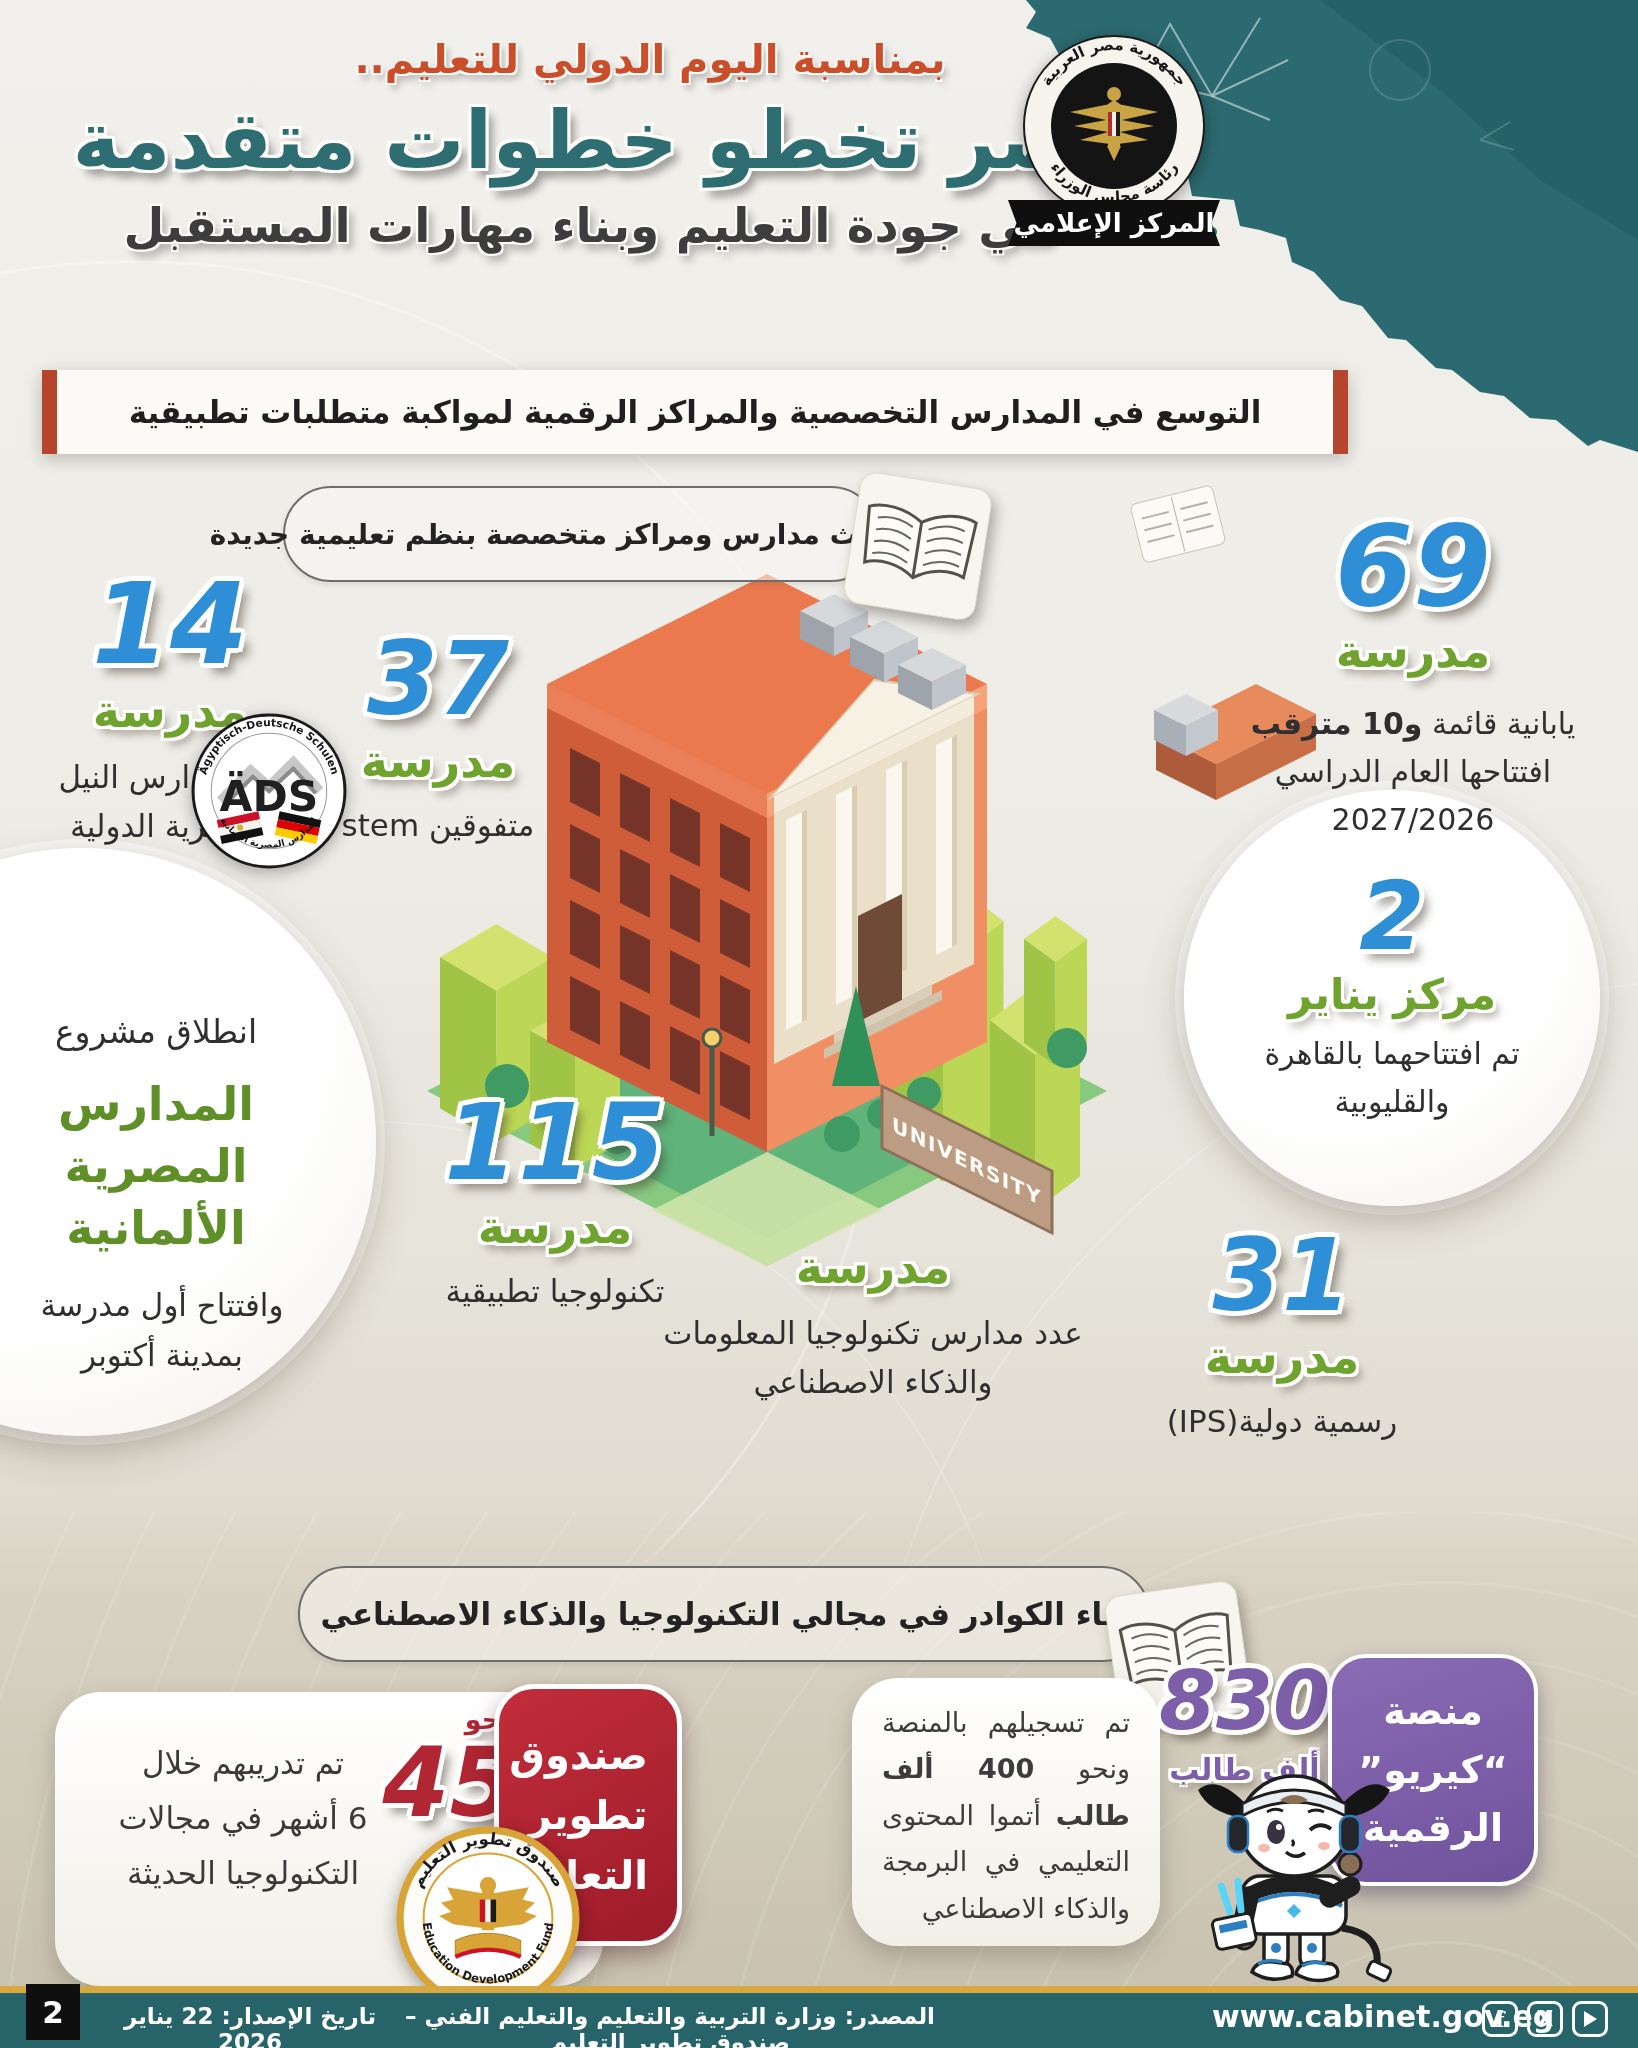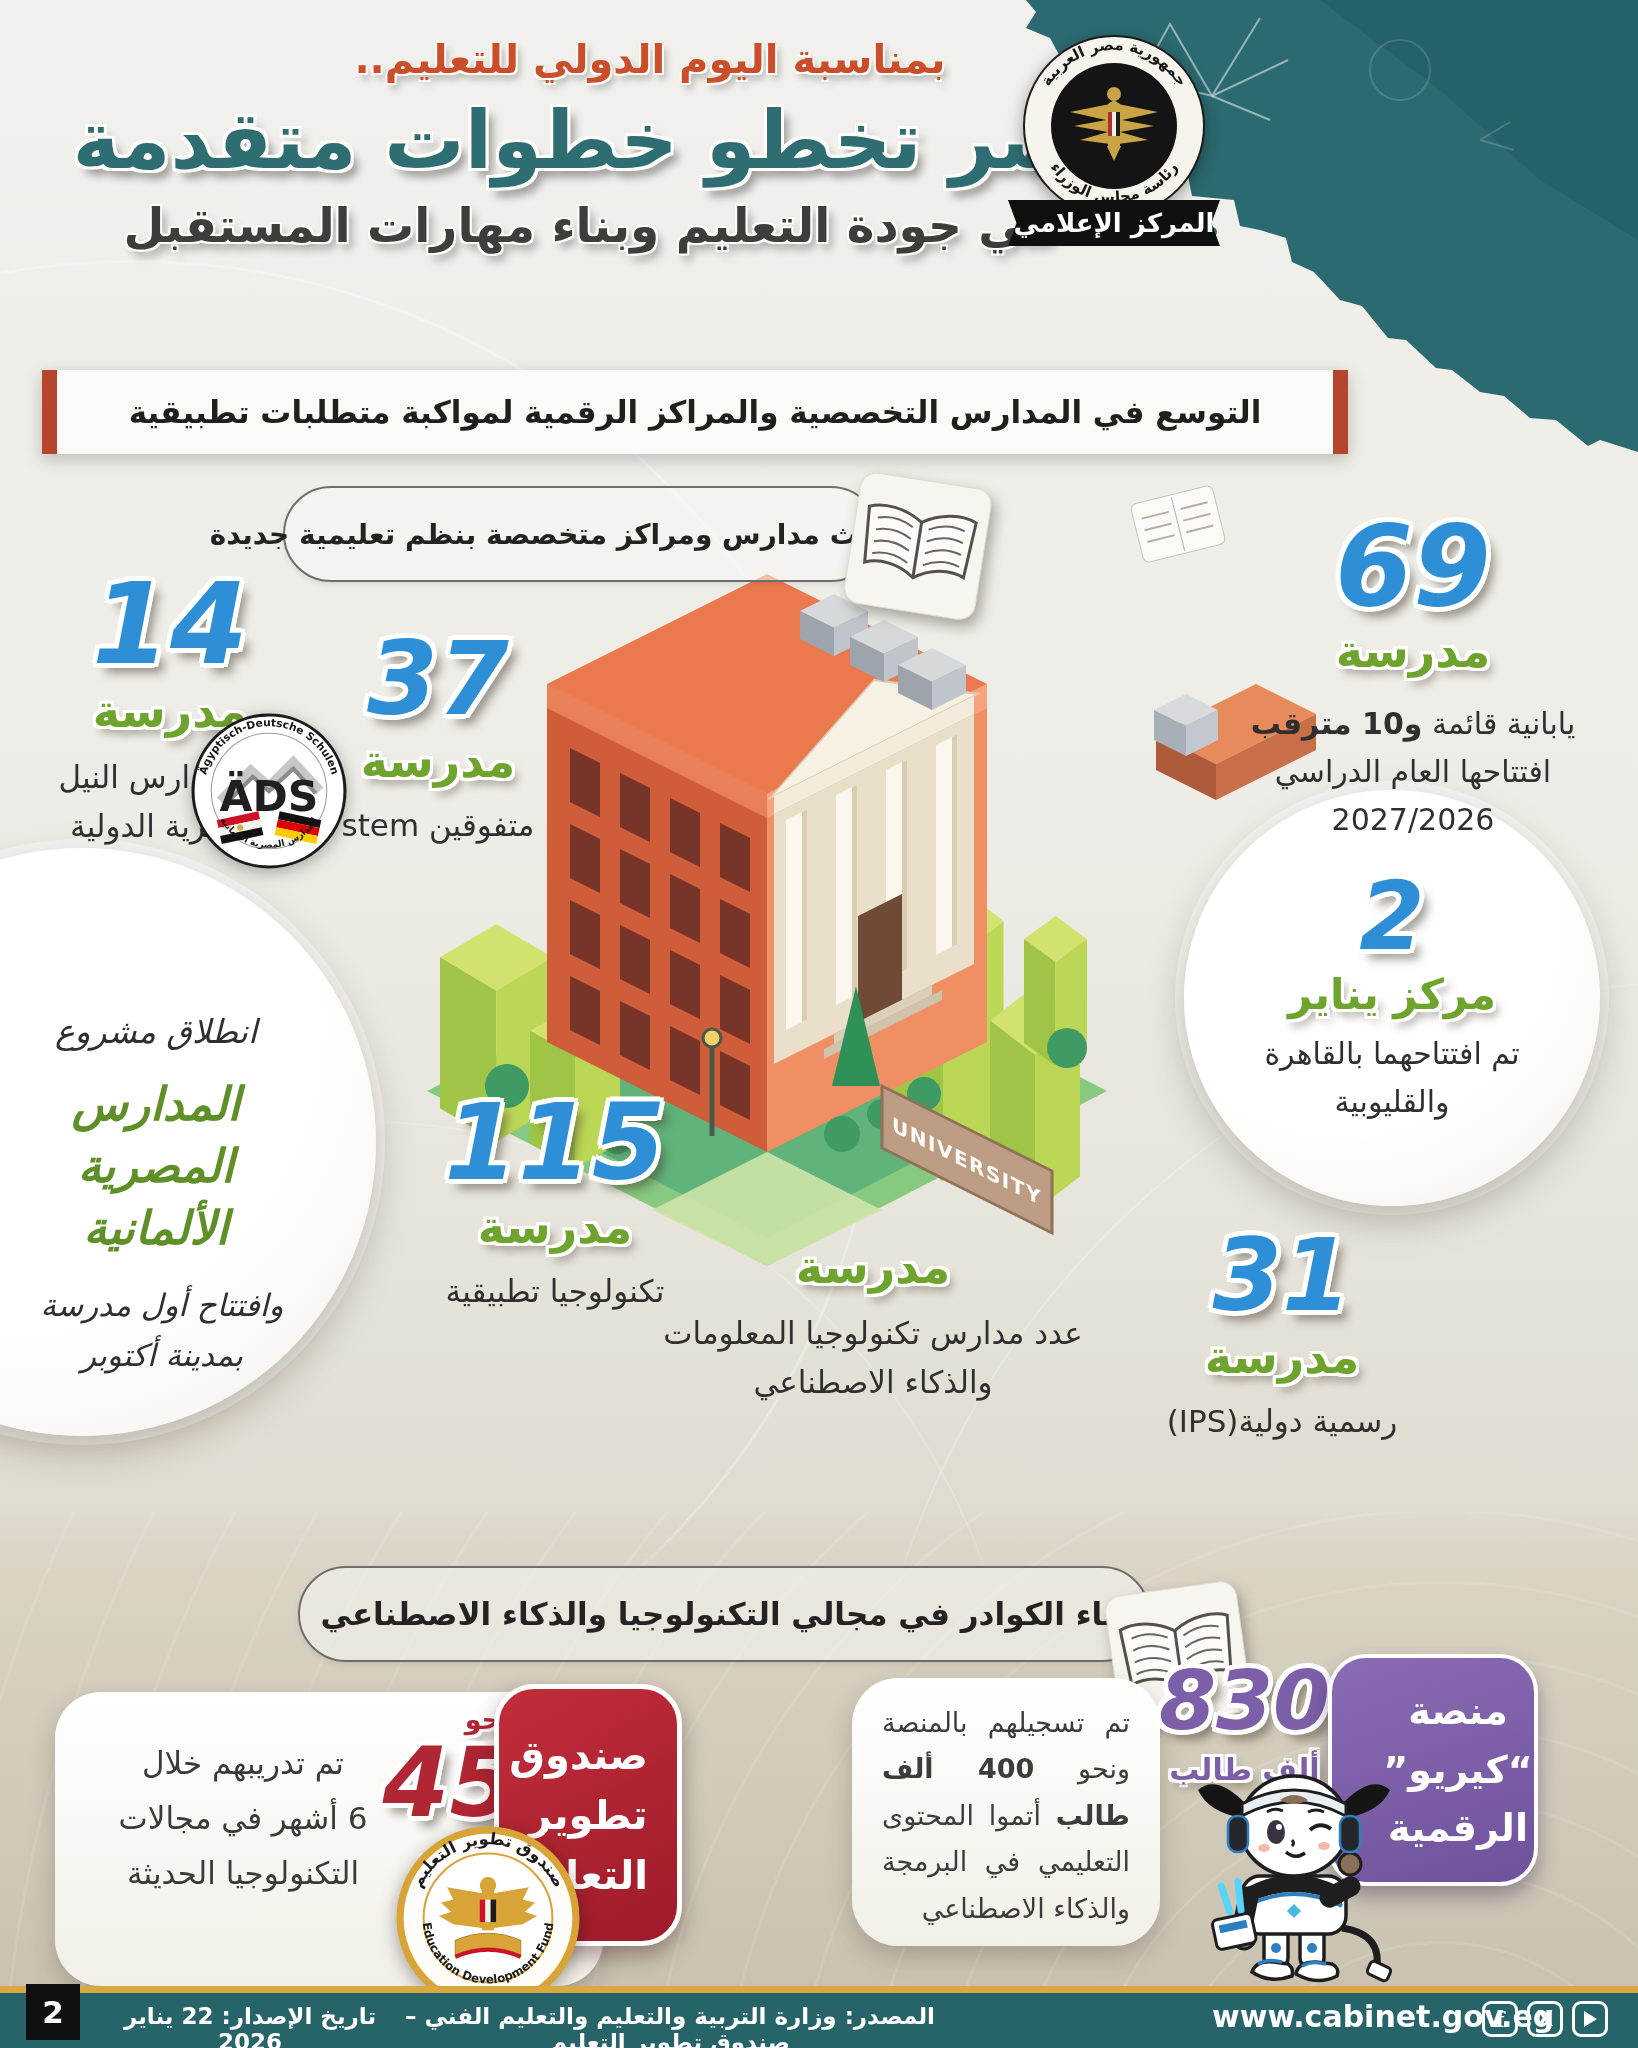--- a/index.html
+++ b/index.html
@@ -42,7 +42,7 @@
     box-shadow:0 14px 36px rgba(85,75,55,.35),0 0 0 9px rgba(255,255,255,.55);z-index:3;}
   #circleR{left:1184px;top:790px;width:416px;height:416px;display:flex;flex-direction:column;align-items:center;justify-content:center;text-align:center;}
   #circleL{left:-212px;top:848px;width:588px;height:588px;}
-  #circleL .inner{position:absolute;left:212px;top:158px;width:312px;text-align:center;font-style:italic;}
+  #circleL .inner{position:absolute;left:212px;top:158px;width:312px;text-align:center;}
   .gname{color:#5f9027;font-weight:800;font-size:46px;line-height:1.35;}
   .cardW{background:linear-gradient(180deg,#ffffff 0%,#f2efe7 100%);border-radius:46px;box-shadow:0 10px 24px rgba(60,50,35,.25);z-index:4;}
   #cardA{left:55px;top:1692px;width:548px;height:294px;}

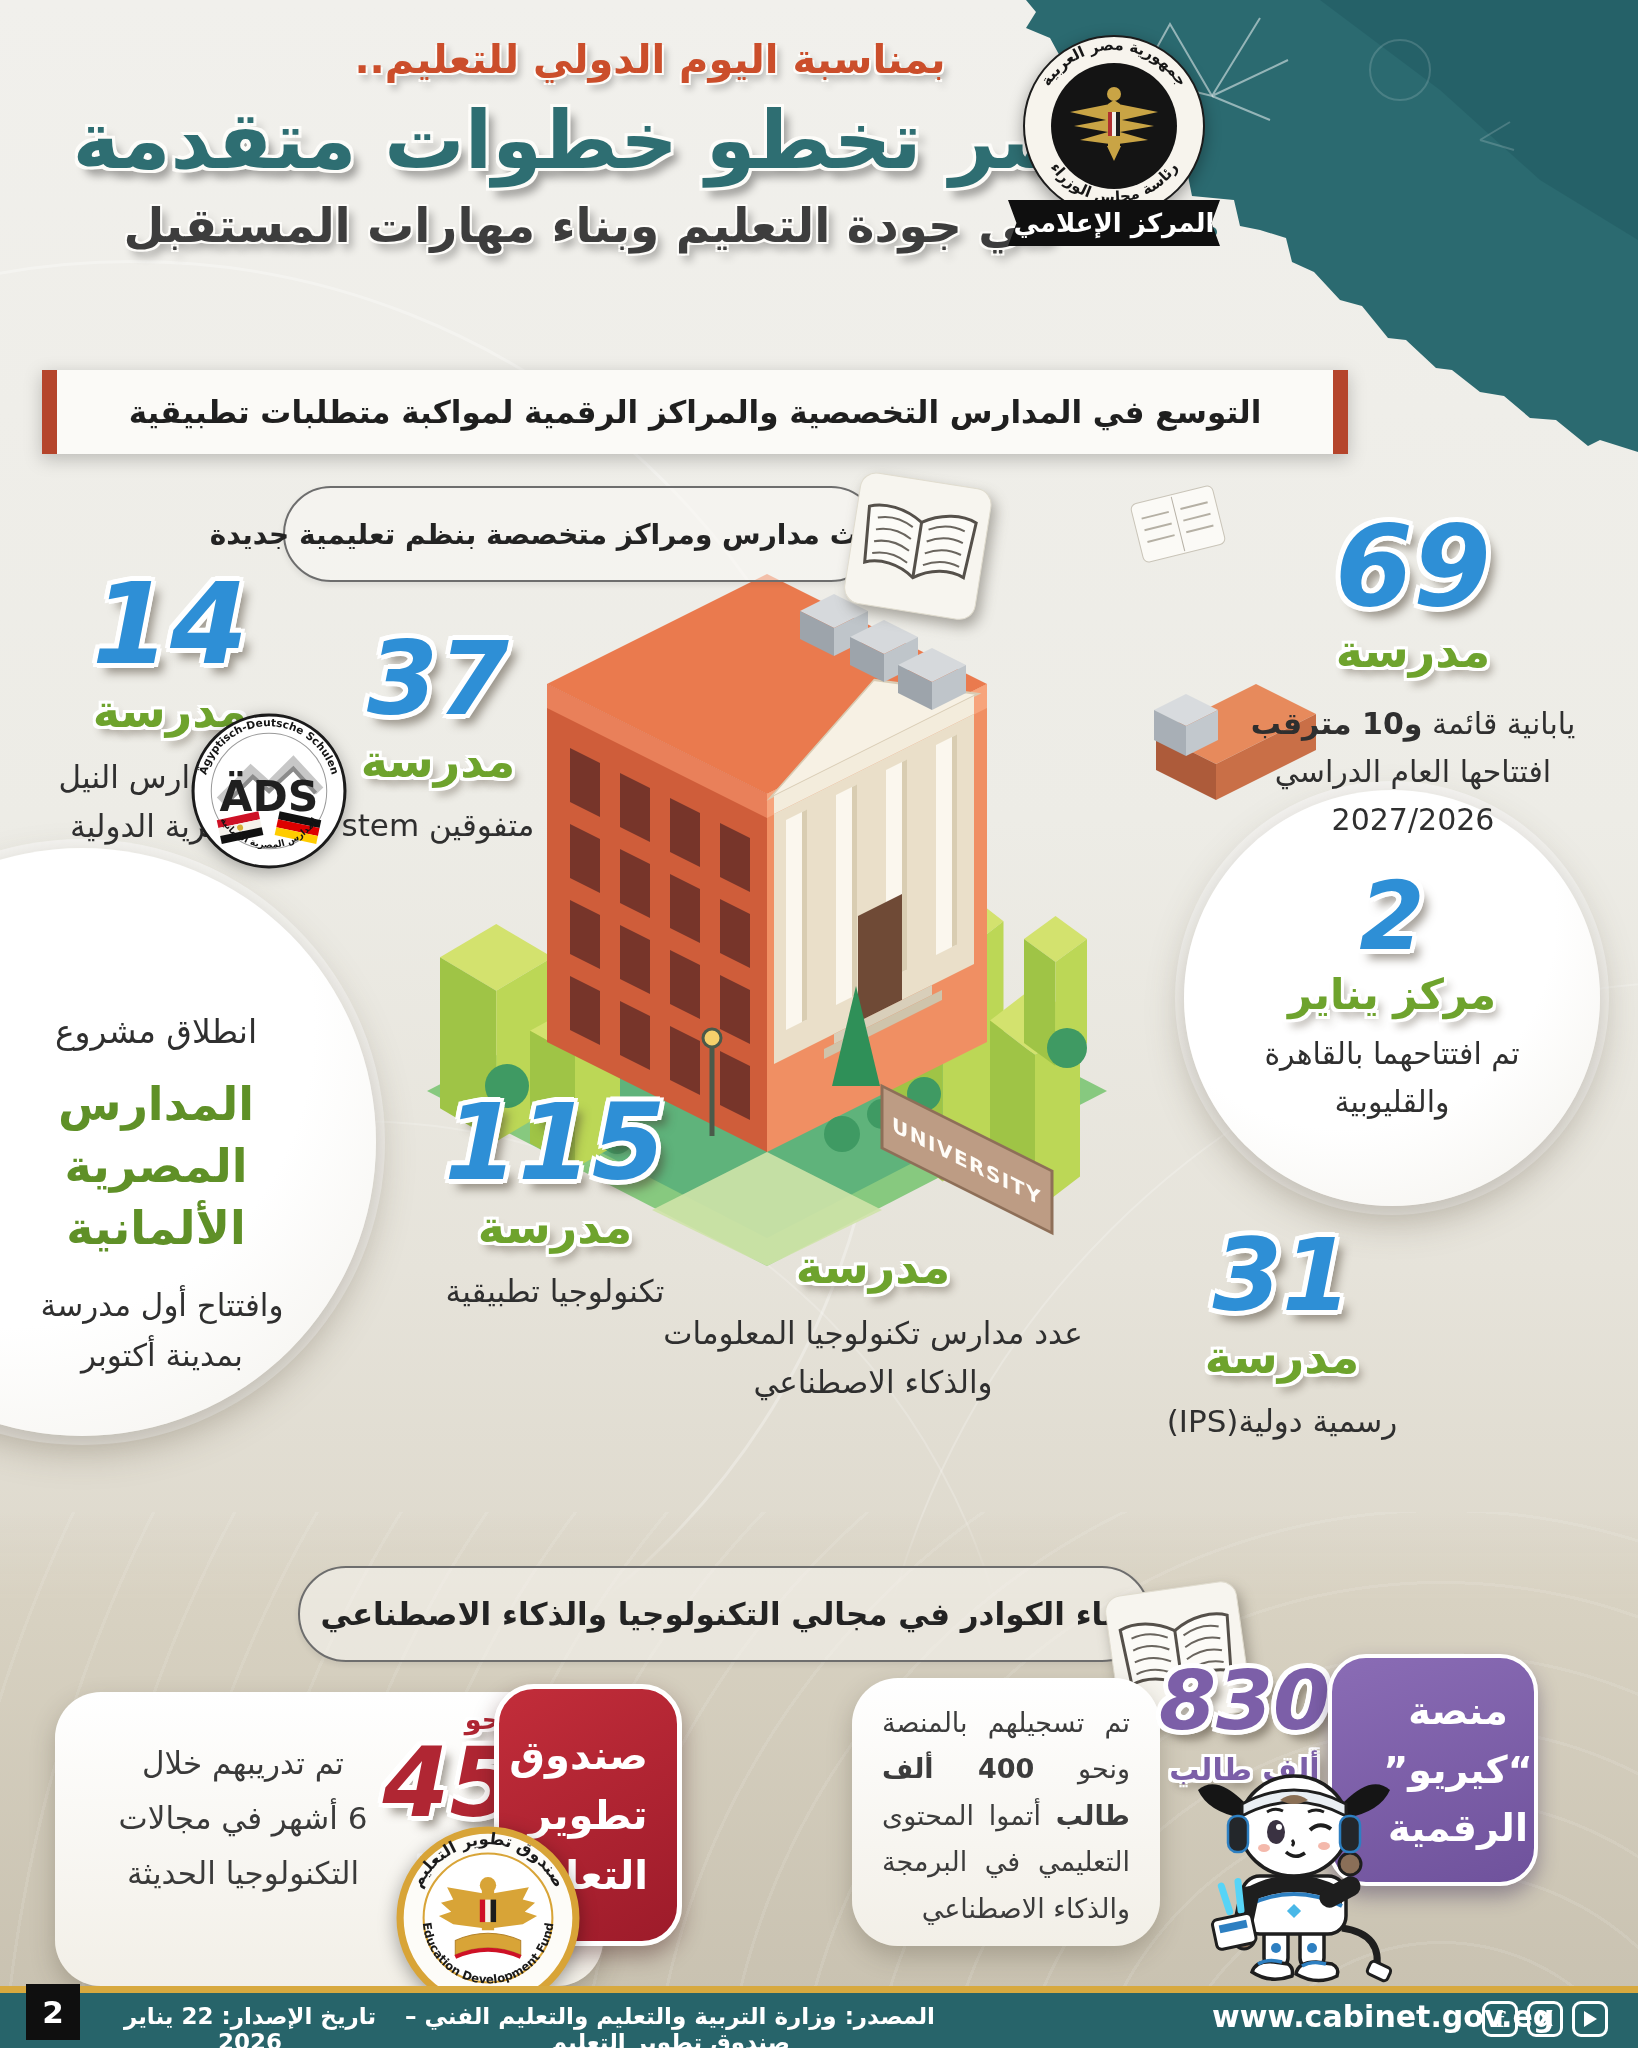--- a/index.html
+++ b/index.html
@@ -58,7 +58,7 @@
   #p830{left:1152px;top:1660px;width:185px;text-align:center;z-index:4;color:#7c5fa8;}
   #purplebox{left:1328px;top:1654px;width:202px;height:224px;border-radius:38px;border:4px solid #fff;
     background:linear-gradient(160deg,#8a6cb5,#6f529c);box-shadow:0 10px 20px rgba(50,35,80,.4);
-    display:flex;align-items:center;justify-content:flex-start;text-align:center;z-index:4;}
+    display:flex;align-items:center;justify-content:center;text-align:center;z-index:4;}
   #purplebox .t{font-size:38px;font-weight:800;color:#fff;line-height:1.55;width:152px;}
   .goldline{left:0;top:1986px;width:1638px;height:7px;background:#d7a93f;z-index:6;}
   .footer{left:0;top:1993px;width:1638px;height:55px;background:#27646a;z-index:6;}

